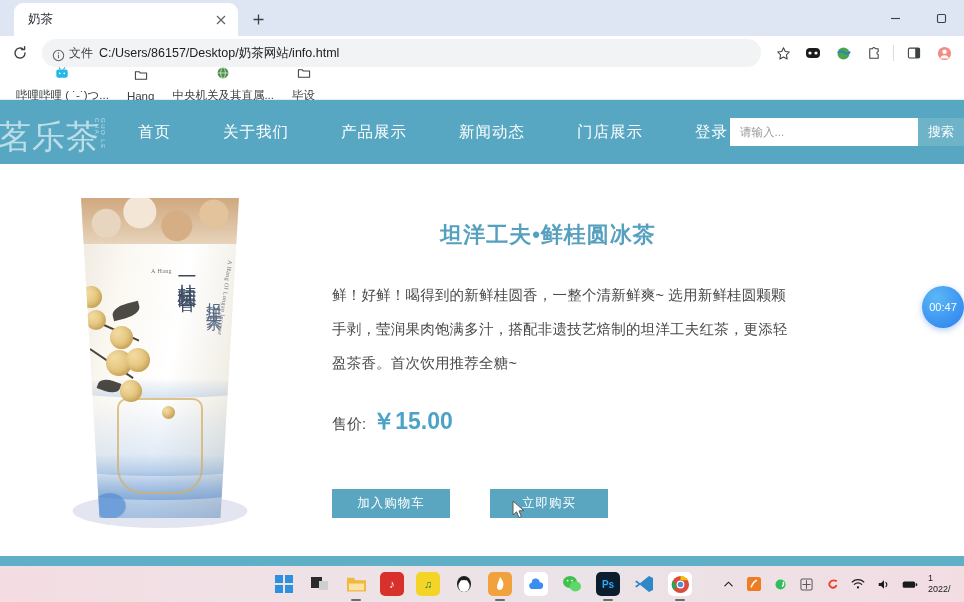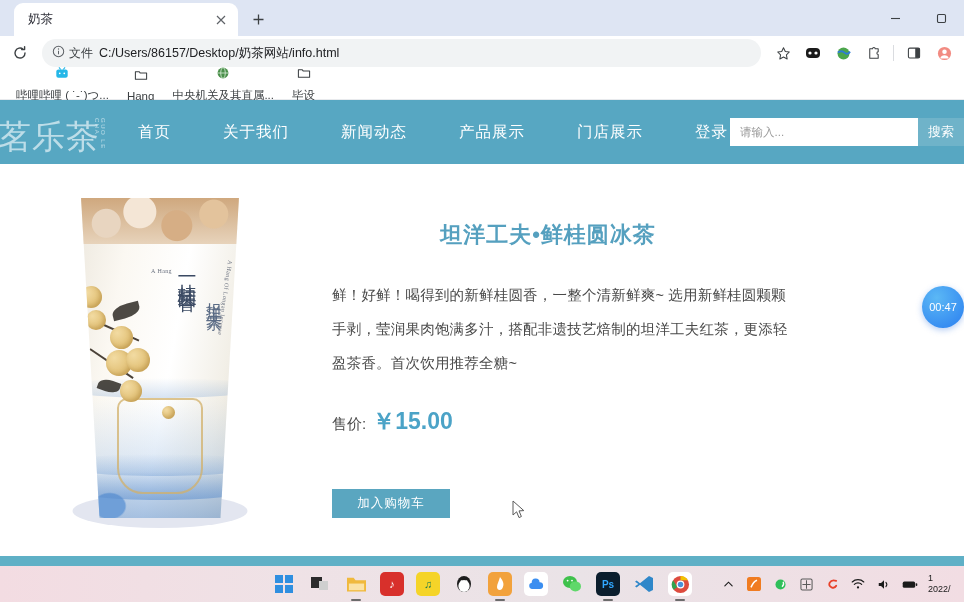--- a/index.html
+++ b/index.html
@@ -60,7 +60,7 @@
     gap: 6px; min-width: 0;
   }
   .omni-chip {
-    display: flex; align-items: flex-start; gap: 4px; font-size: 12px;
+    display: flex; align-items: flex-end; gap: 4px; font-size: 12px;
     color: #3c4043; flex: none;
   }
   .omni-url {

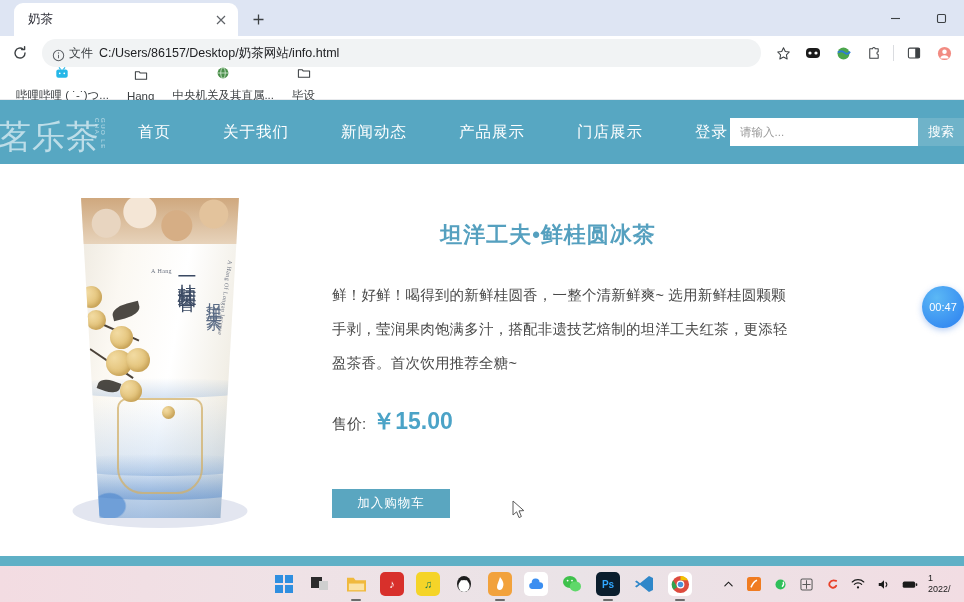--- a/index.html
+++ b/index.html
@@ -413,8 +413,8 @@
       <div class="nav-links">
         <a class="nav-link">首页</a>
         <a class="nav-link">关于我们</a>
+        <a class="nav-link">产品展示</a>
         <a class="nav-link">新闻动态</a>
-        <a class="nav-link">产品展示</a>
         <a class="nav-link">门店展示</a>
         <a class="nav-link">登录</a>
       </div>

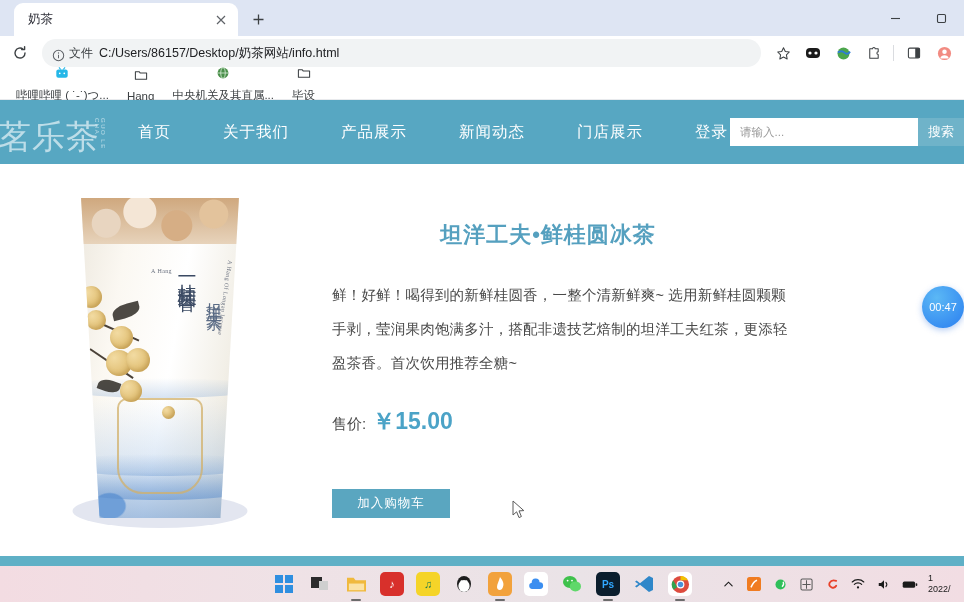--- a/index.html
+++ b/index.html
@@ -466,6 +466,7 @@
         </div>
         <div class="btn-row">
           <button class="buy-btn">加入购物车</button>
+          <button class="buy-btn">立即购买</button>
         </div>
       </div>
 

